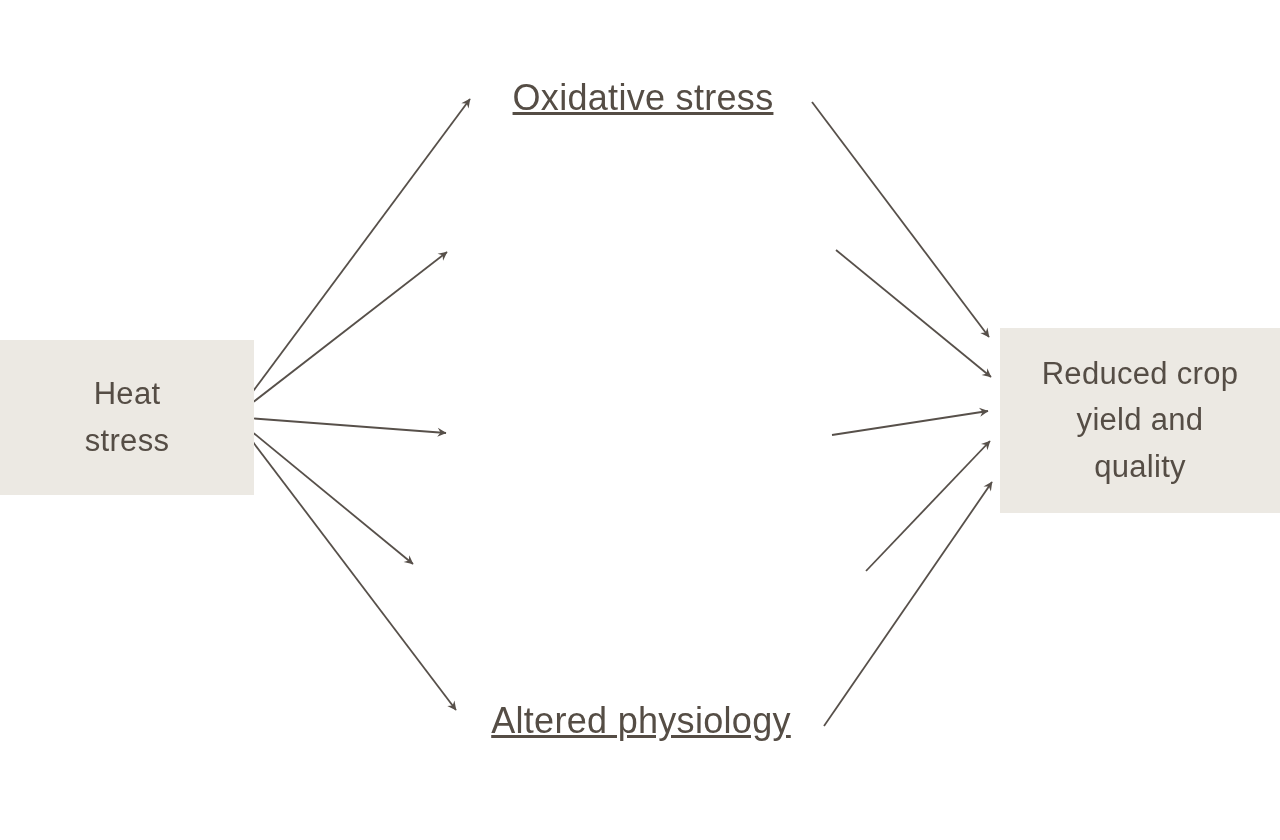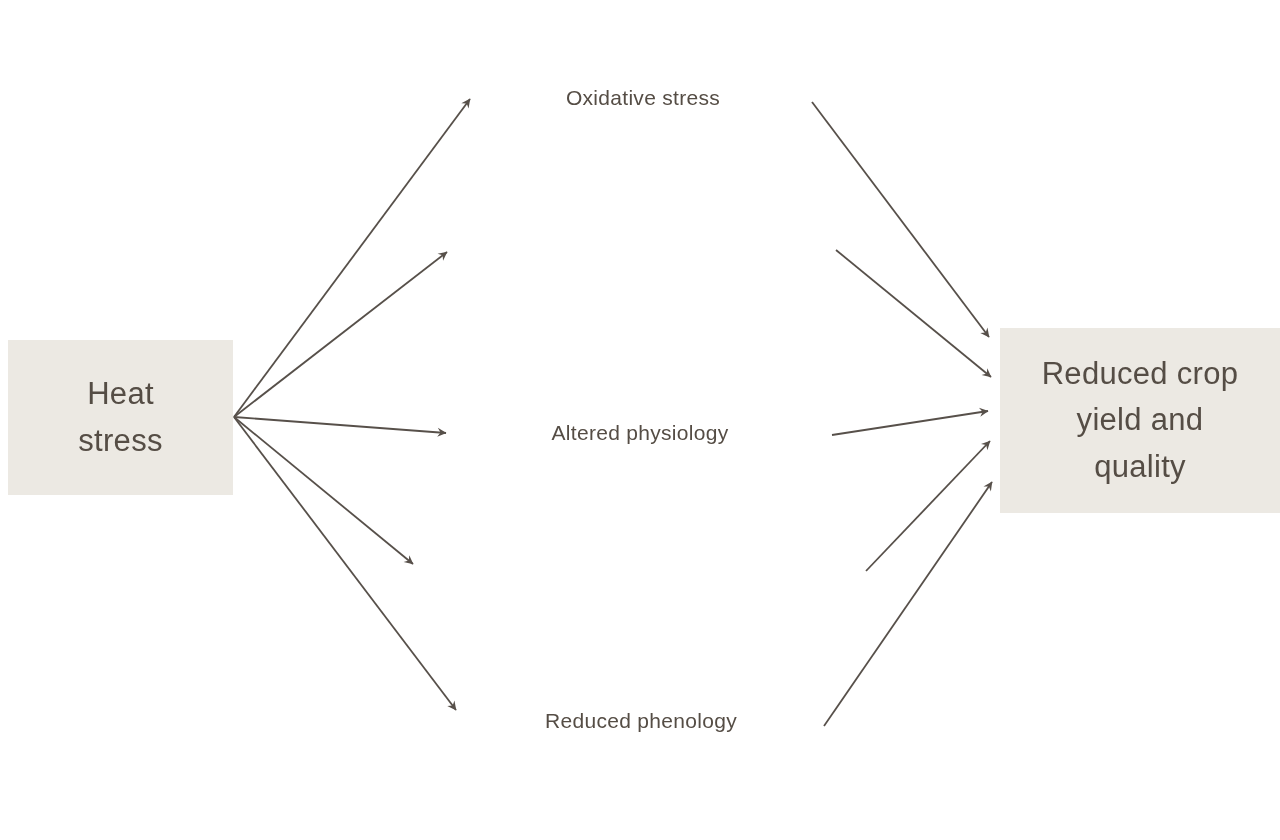--- a/index.html
+++ b/index.html
@@ -62,10 +62,11 @@
     position: absolute;
     transform: translate(-50%, -50%);
     text-align: right;
-    font-size: 21px;
+    font-size: 36px;
     letter-spacing: 0.3px;
     line-height: 1.5;
     white-space: nowrap;
+    text-decoration: underline;
   }
   .mediator-label.wrap {
     white-space: normal;

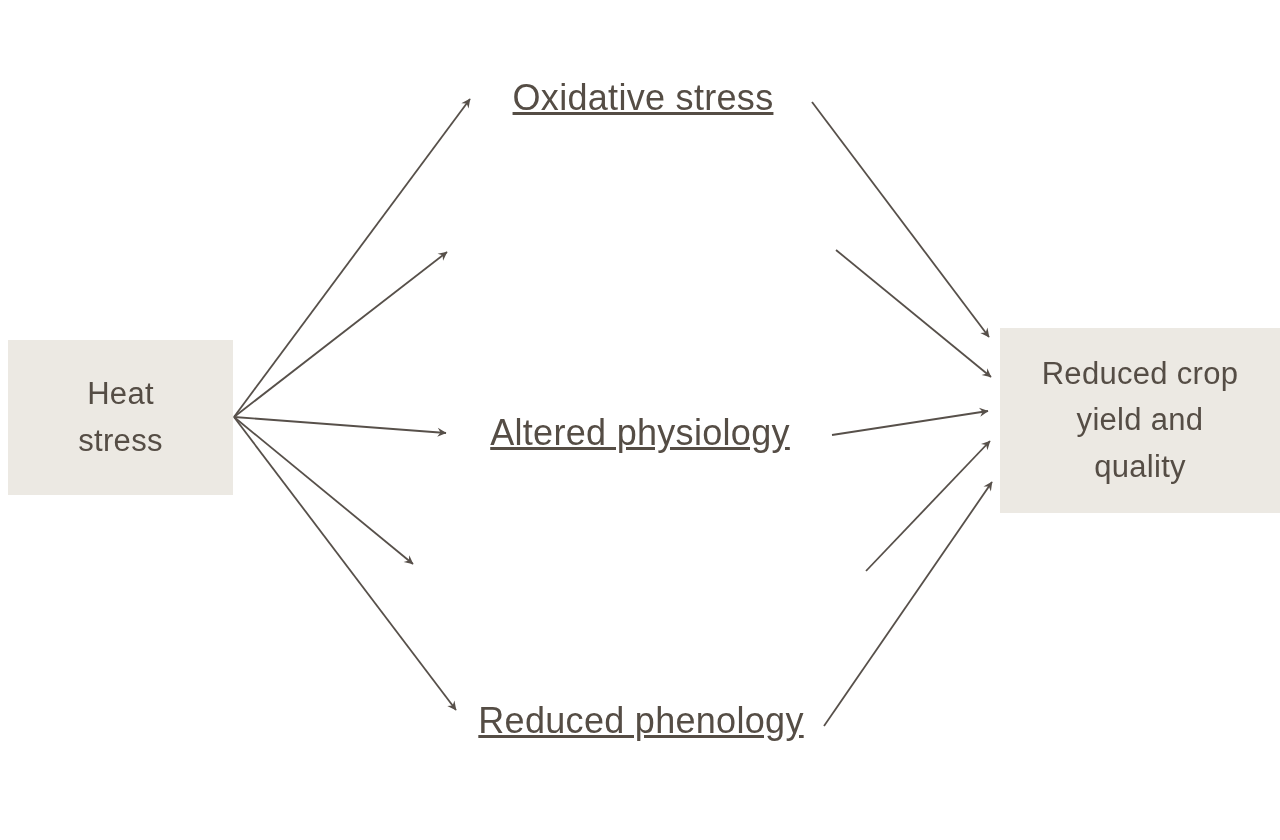--- a/index.html
+++ b/index.html
@@ -42,9 +42,8 @@
   #source-box {
     left: 0px;
     top: 340px;
-    width: 225px;
+    width: 254px;
     height: 155px;
-    margin-left: 8px;
   }
   #source-box .box-label {
     max-width: 140px;

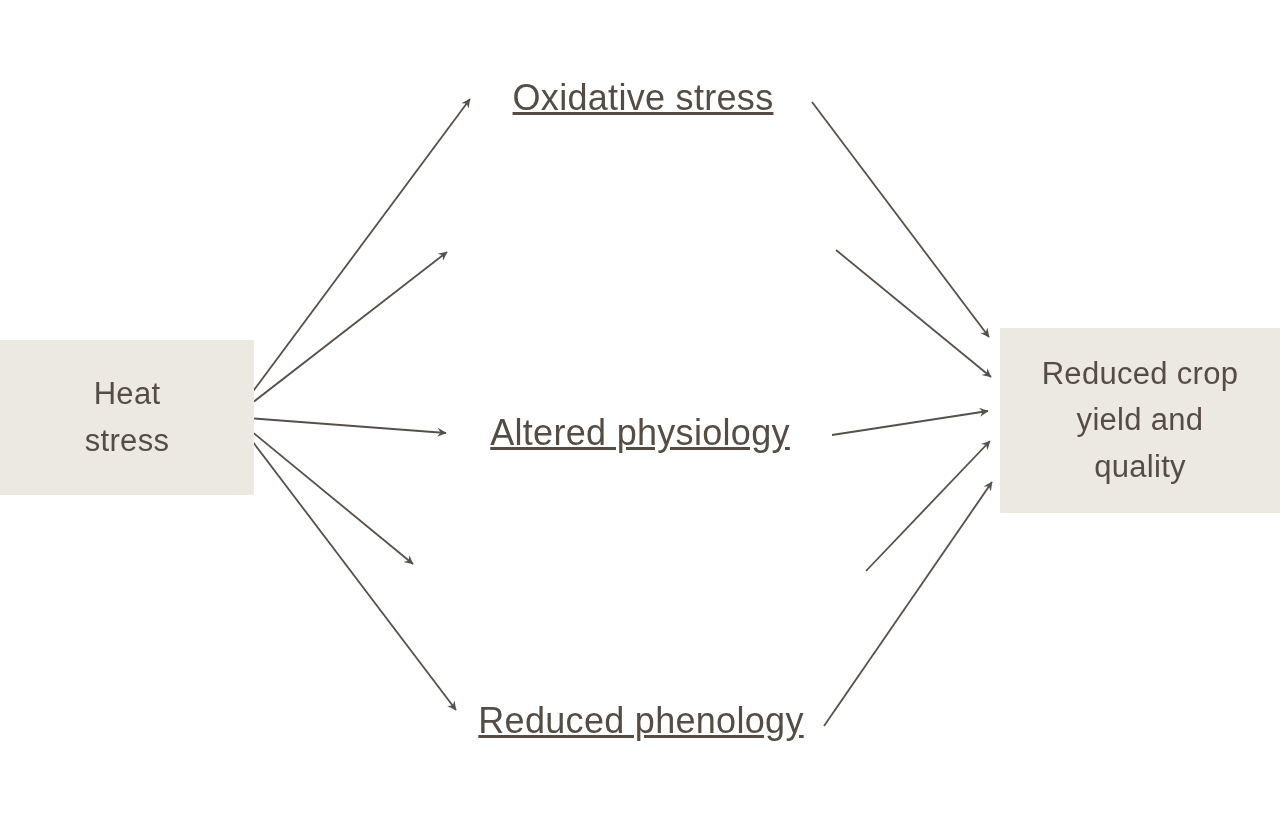--- a/index.html
+++ b/index.html
@@ -109,7 +109,6 @@
   <div id="mediator-oxidative-stress" class="mediator-label">Oxidative stress</div>
 
 
-  <div id="mediator-physiology" class="mediator-label">Altered physiology</div>
 
 
   <div id="mediator-phenology" class="mediator-label">Reduced phenology</div>

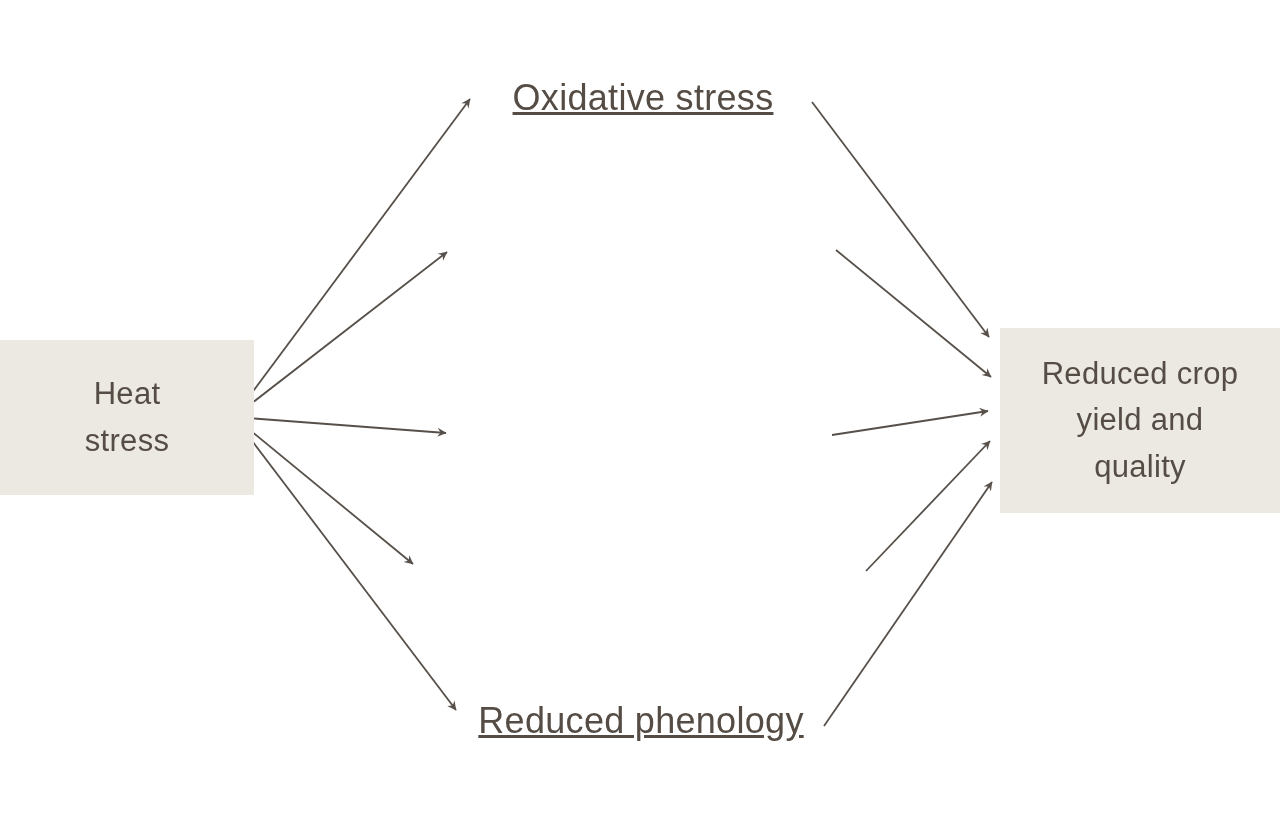--- a/index.html
+++ b/index.html
@@ -111,7 +111,7 @@
 
 
 
-  <div id="mediator-phenology" class="mediator-label">Reduced phenology</div>
+  <div id="mediator-phenology" class="mediator-label">Altered physiology</div>
 
   <div id="outcome-box" class="node-box">
     <div class="box-label">Reduced crop yield and quality</div>

